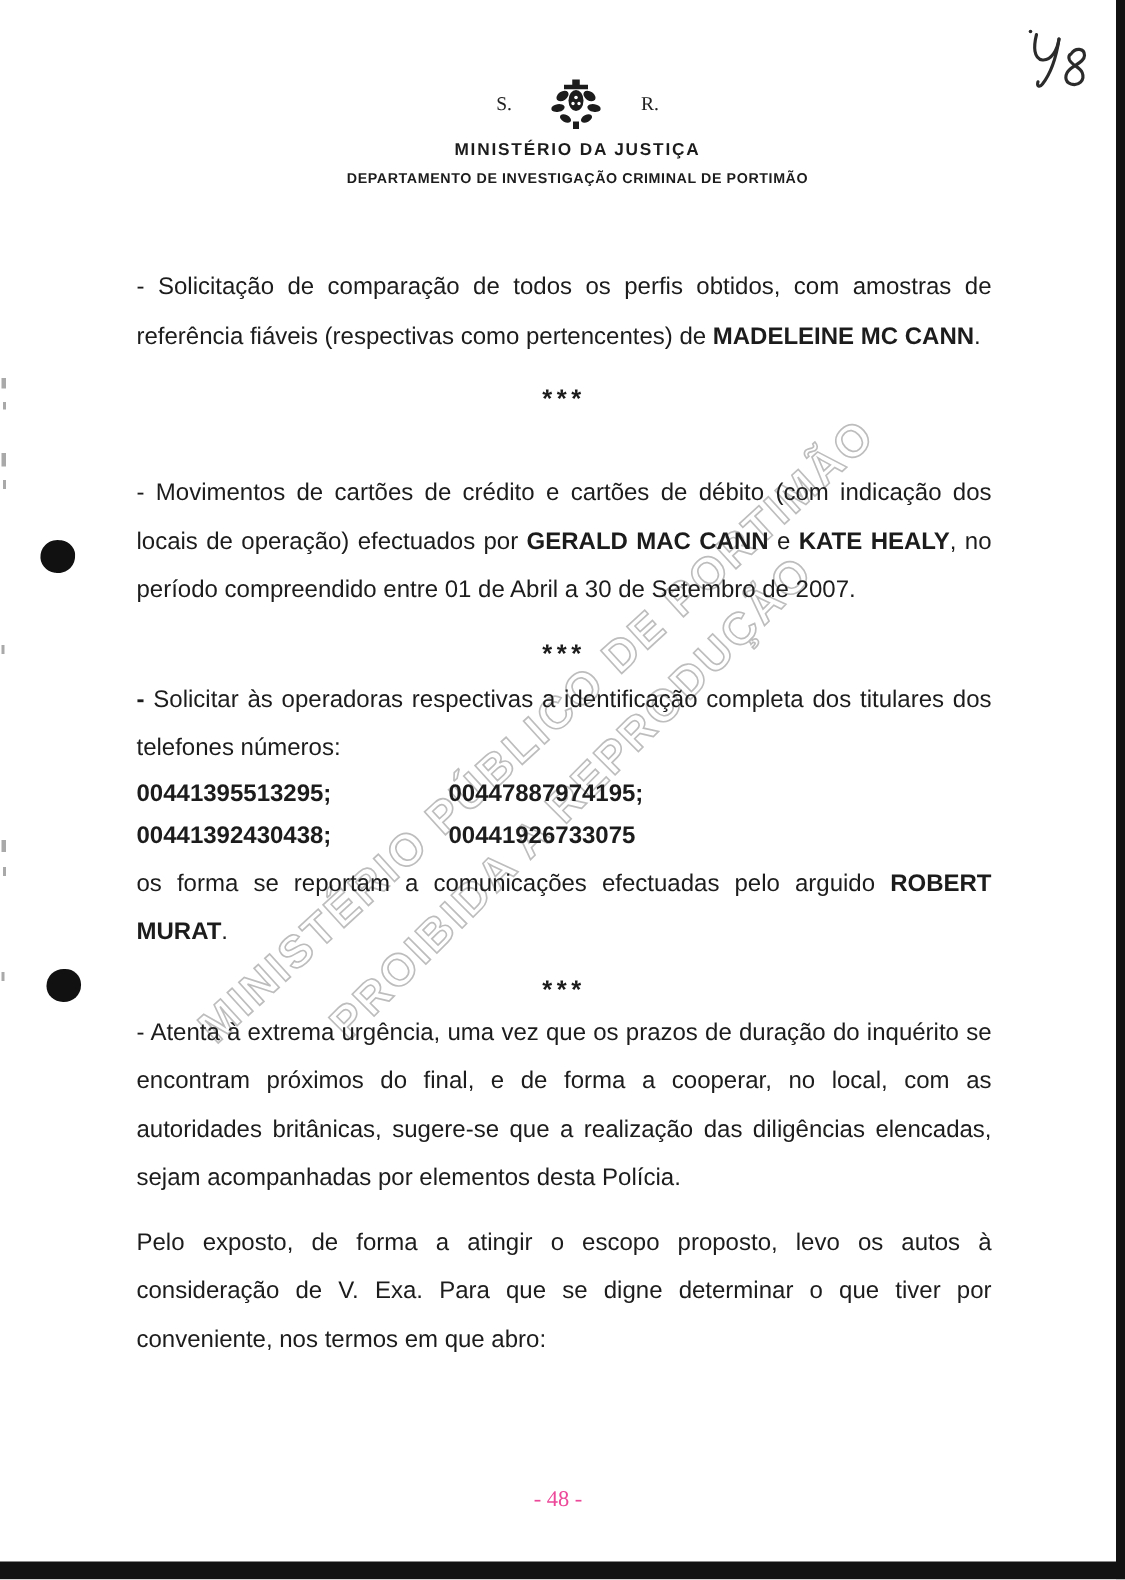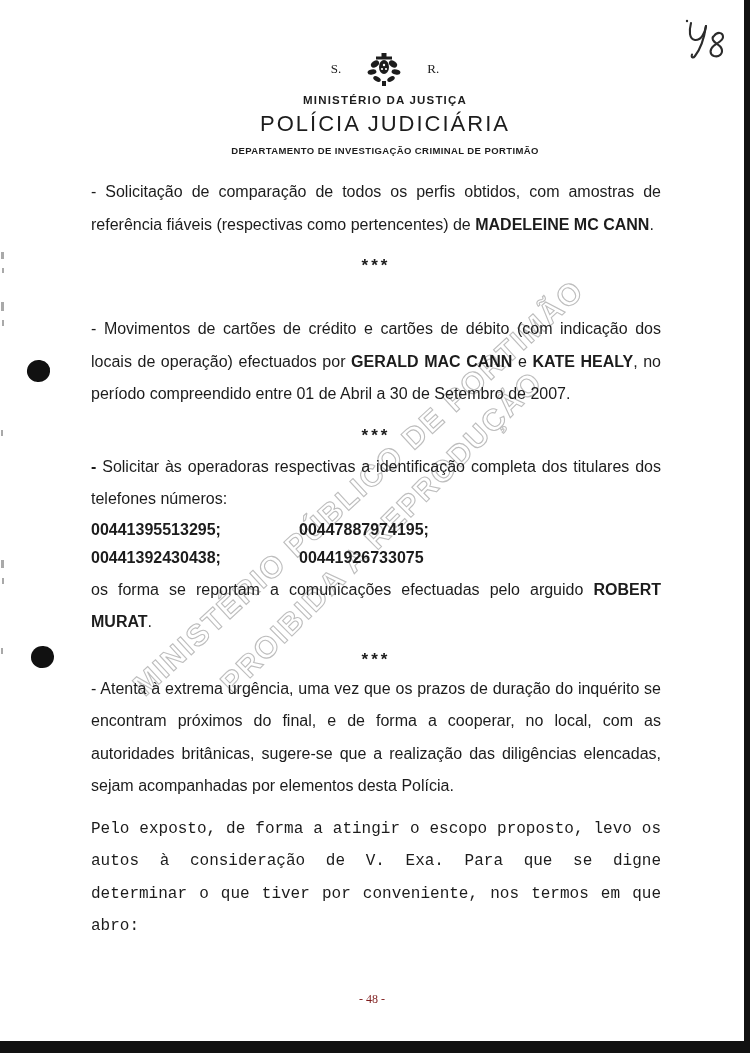--- a/index.html
+++ b/index.html
@@ -100,7 +100,6 @@
       <span class="initial">R.</span>
     </div>
     <div class="ministry">MINISTÉRIO DA JUSTIÇA</div>
-    <div class="org">POLÍCIA JUDICIÁRIA</div>
     <div class="dept">DEPARTAMENTO DE INVESTIGAÇÃO CRIMINAL DE PORTIMÃO</div>
   </div>
 

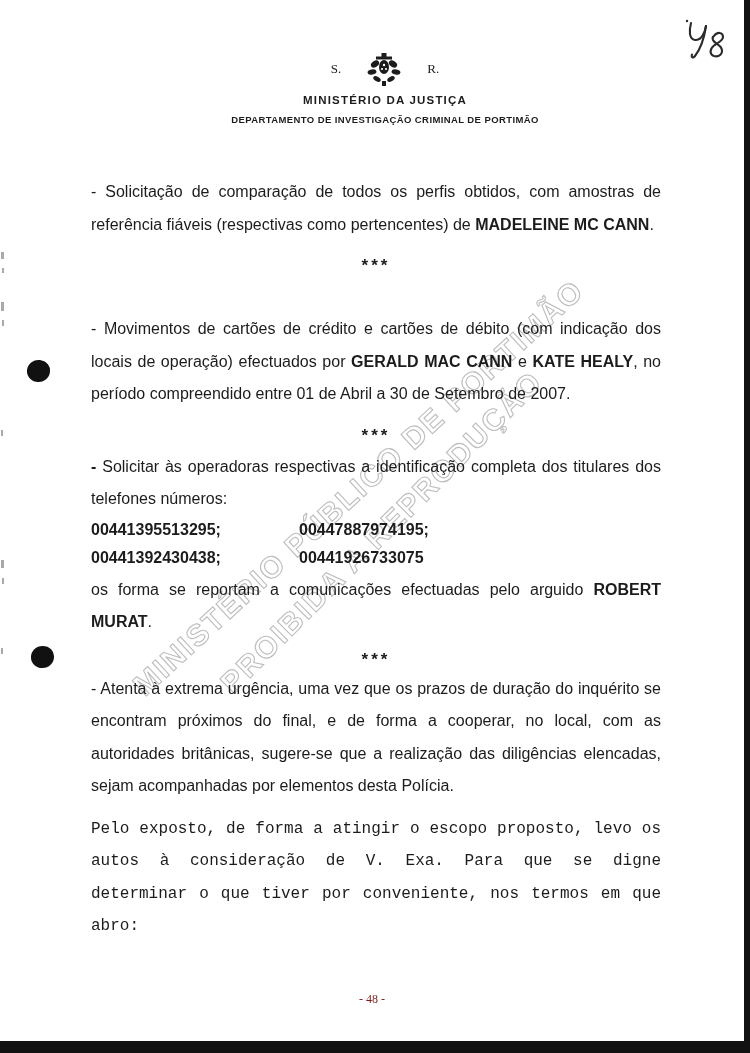--- a/index.html
+++ b/index.html
@@ -46,7 +46,7 @@
   .p3 { margin-top:2px; }
   .p-murat { margin-top:2px; }
   .p4 { }
-  .p5 { margin-top:10px;font-family:Liberation Mono, monospace; }
+  .p5 { margin-top:10px; }
   .phones { position:relative; font-weight:700; }
   .phone-row { position:relative; height:28px; line-height:28px; }
   .ph-c1 { position:absolute; left:0; }

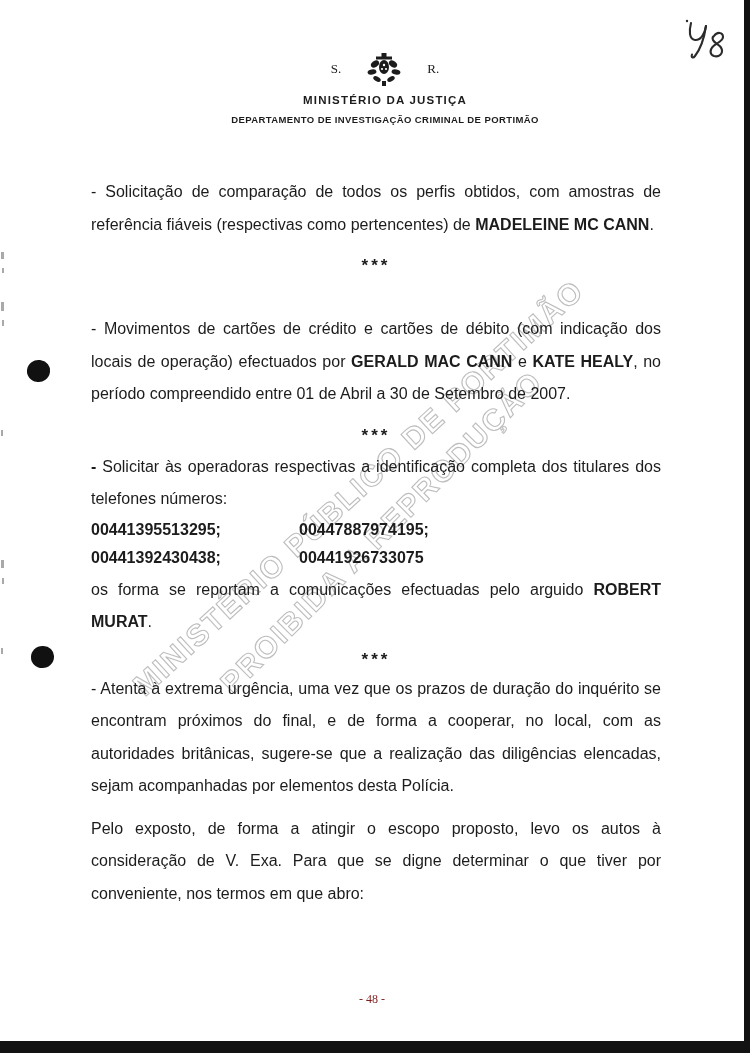--- a/index.html
+++ b/index.html
@@ -54,7 +54,7 @@
   .ph-c3 { position:absolute; right:0; }
   
   .page-num { position:absolute; z-index:2; left:0; top:992px; width:744px; text-align:center;
-              font-family:"Liberation Serif", serif; font-size:12px; color:#7f1d1d; }
+              font-family:"Liberation Serif", serif; font-size:15px; color:#ec4899; }
 </style>
 </head>
 <body>

